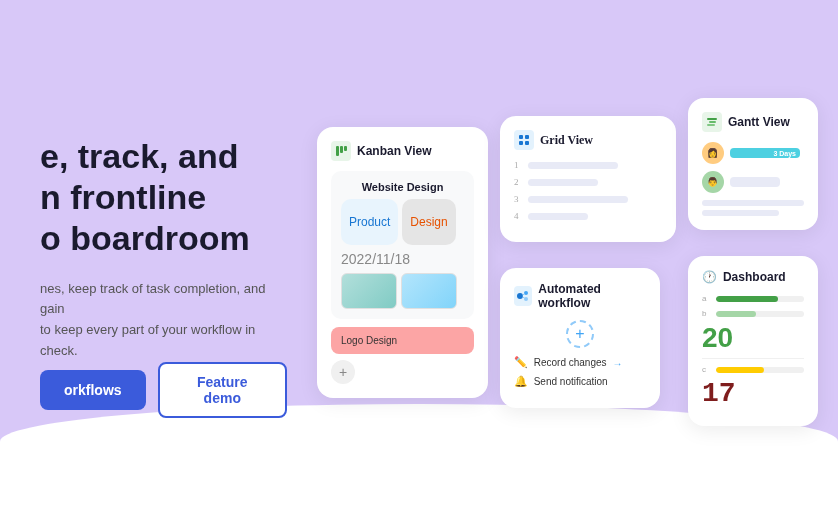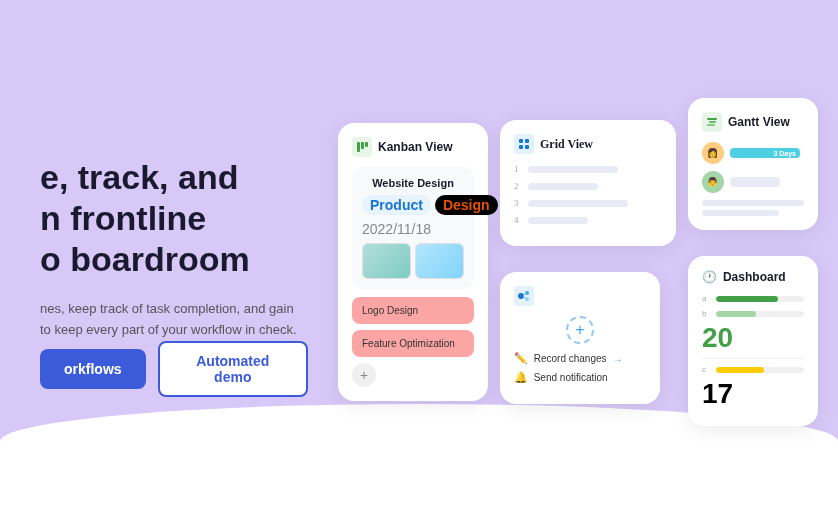--- a/index.html
+++ b/index.html
@@ -112,7 +112,7 @@
 
     
     .kanban-card {
-      width: 150px;
+      width: 171px;
     }
     .task-item {
       background: #f8f9fa;

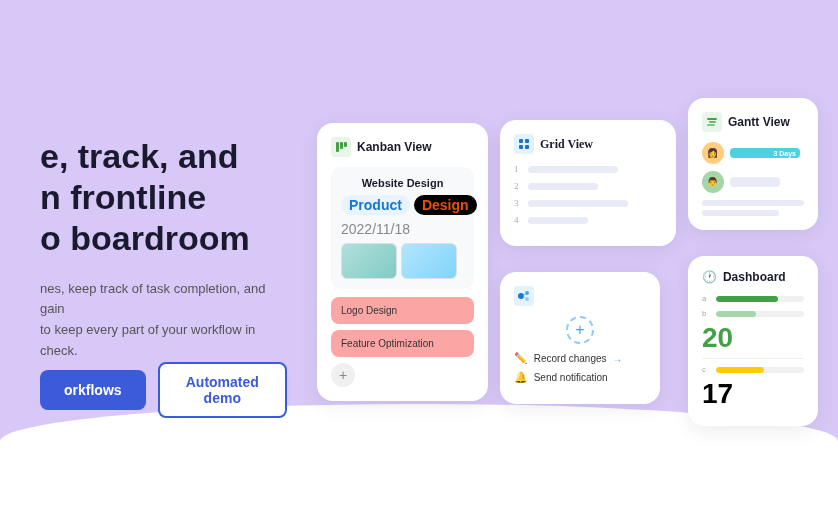--- a/index.html
+++ b/index.html
@@ -133,10 +133,10 @@
       margin-bottom: 6px;
     }
     .tag {
-      padding: 2px 8px;
+      padding: 16px 8px;
       border-radius: 10px;
-      font-size: 14px;
-      font-weight: 700;
+      font-size: 12px;
+      font-weight: 400;
     }
     .tag-product { background: #e8f4fd; color: #1976d2; }
     .tag-design { background: #000000; color: #e65100; }

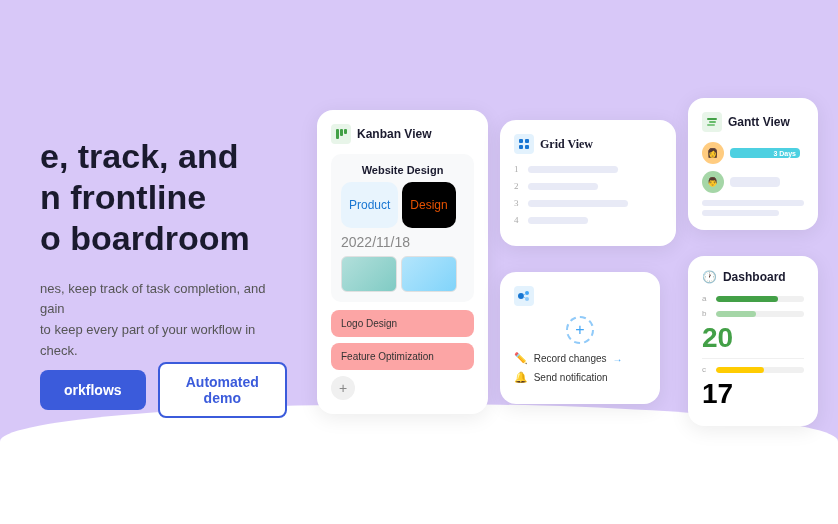--- a/index.html
+++ b/index.html
@@ -139,7 +139,7 @@
       font-weight: 400;
     }
     .tag-product { background: #e8f4fd; color: #1976d2; }
-    .tag-design { background: #000000; color: #e65100; }
+    .tag-design { background: #e5e5e5; color: #e65100; }
     .task-date {
       font-size: 14px;
       color: #888;

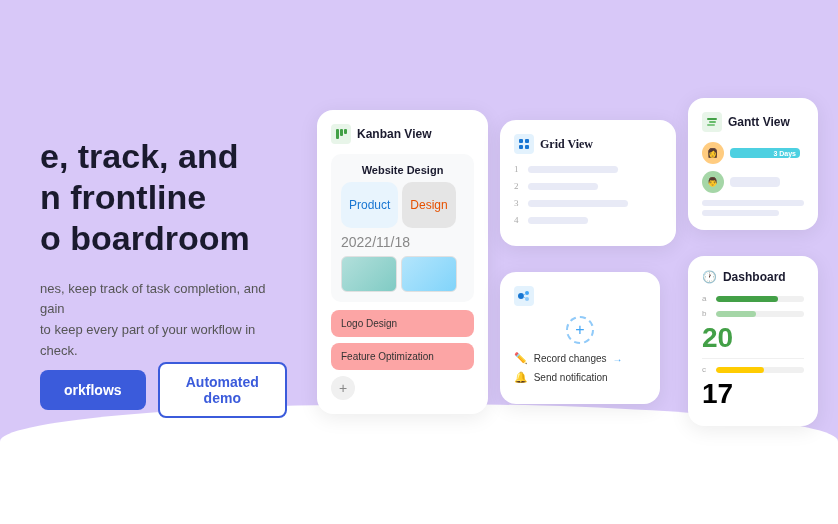--- a/index.html
+++ b/index.html
@@ -424,6 +424,7 @@
               <line x1="6.5" y1="8" x2="8.5" y2="9" stroke="#90caf9" stroke-width="1"></line>
             </svg>
           </div>
+          <span>Automated workflow</span>
         </div>
         <div class="workflow-plus">+</div>
         <div class="workflow-item">

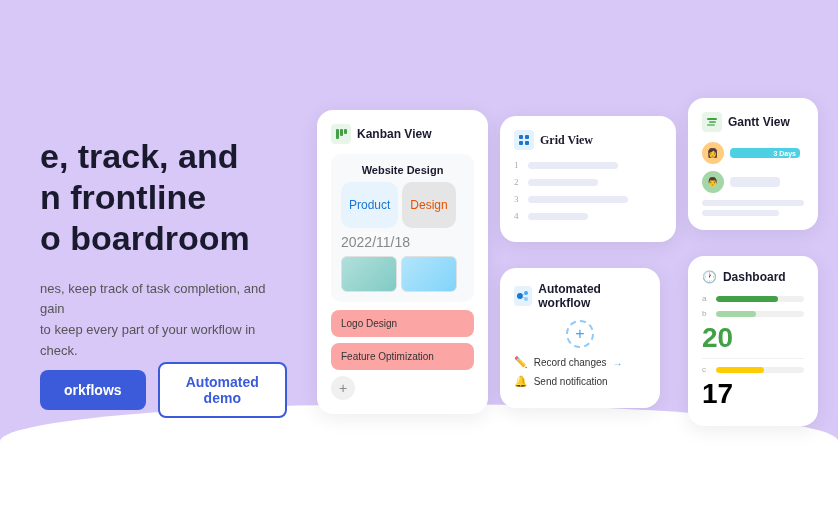--- a/index.html
+++ b/index.html
@@ -377,7 +377,6 @@
         </div>
       </div>
       <div class="task-item-simple">Logo Design</div>
-      <div class="task-item-simple">Feature Optimization</div>
       <div class="add-btn">+</div>
     </div>
 

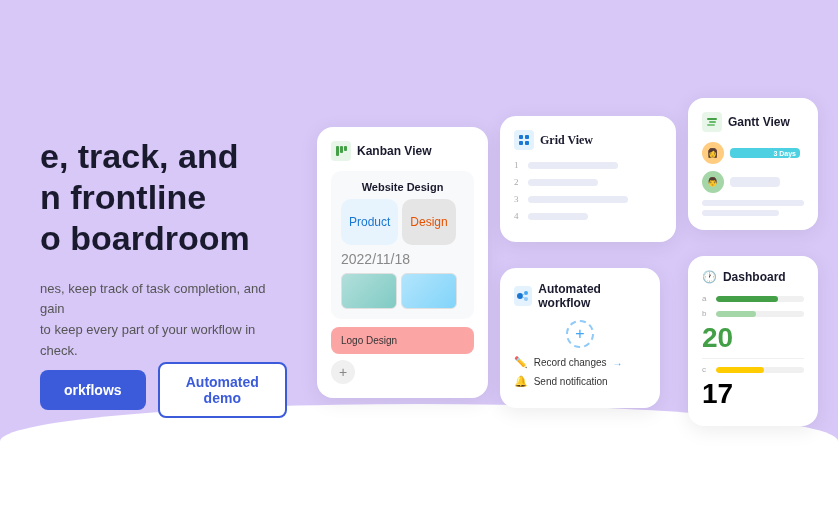--- a/index.html
+++ b/index.html
@@ -347,7 +347,7 @@
     </p>
     <div class="btn-row">
       <button class="btn-primary">orkflows</button>
-      <button class="btn-secondary">Automated demo</button>
+      <button class="btn-secondary">Feature demo</button>
     </div>
   </div>
 

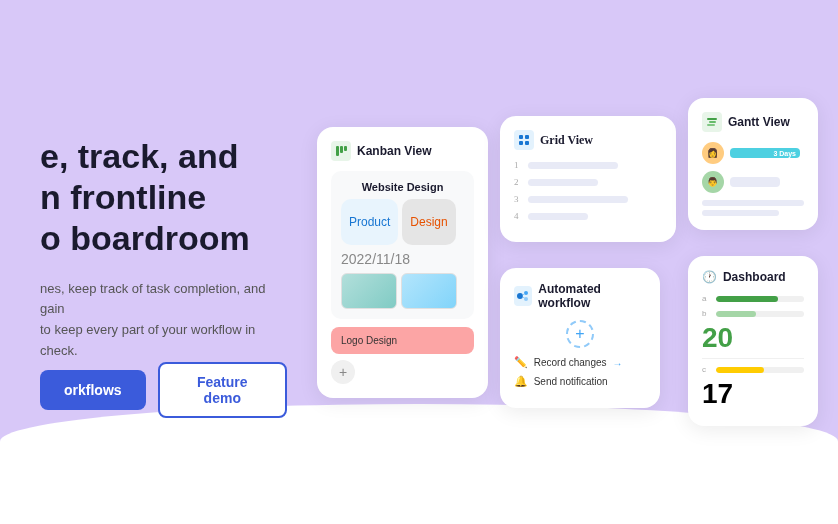--- a/index.html
+++ b/index.html
@@ -320,7 +320,8 @@
       margin: 4px 0;
     }
     .dash-number-orange {
-      color: #000000;
+      color: #7f1d1d;
+      font-family: Liberation Mono, monospace;
     }
     .vertical-stack {
       display: flex;

